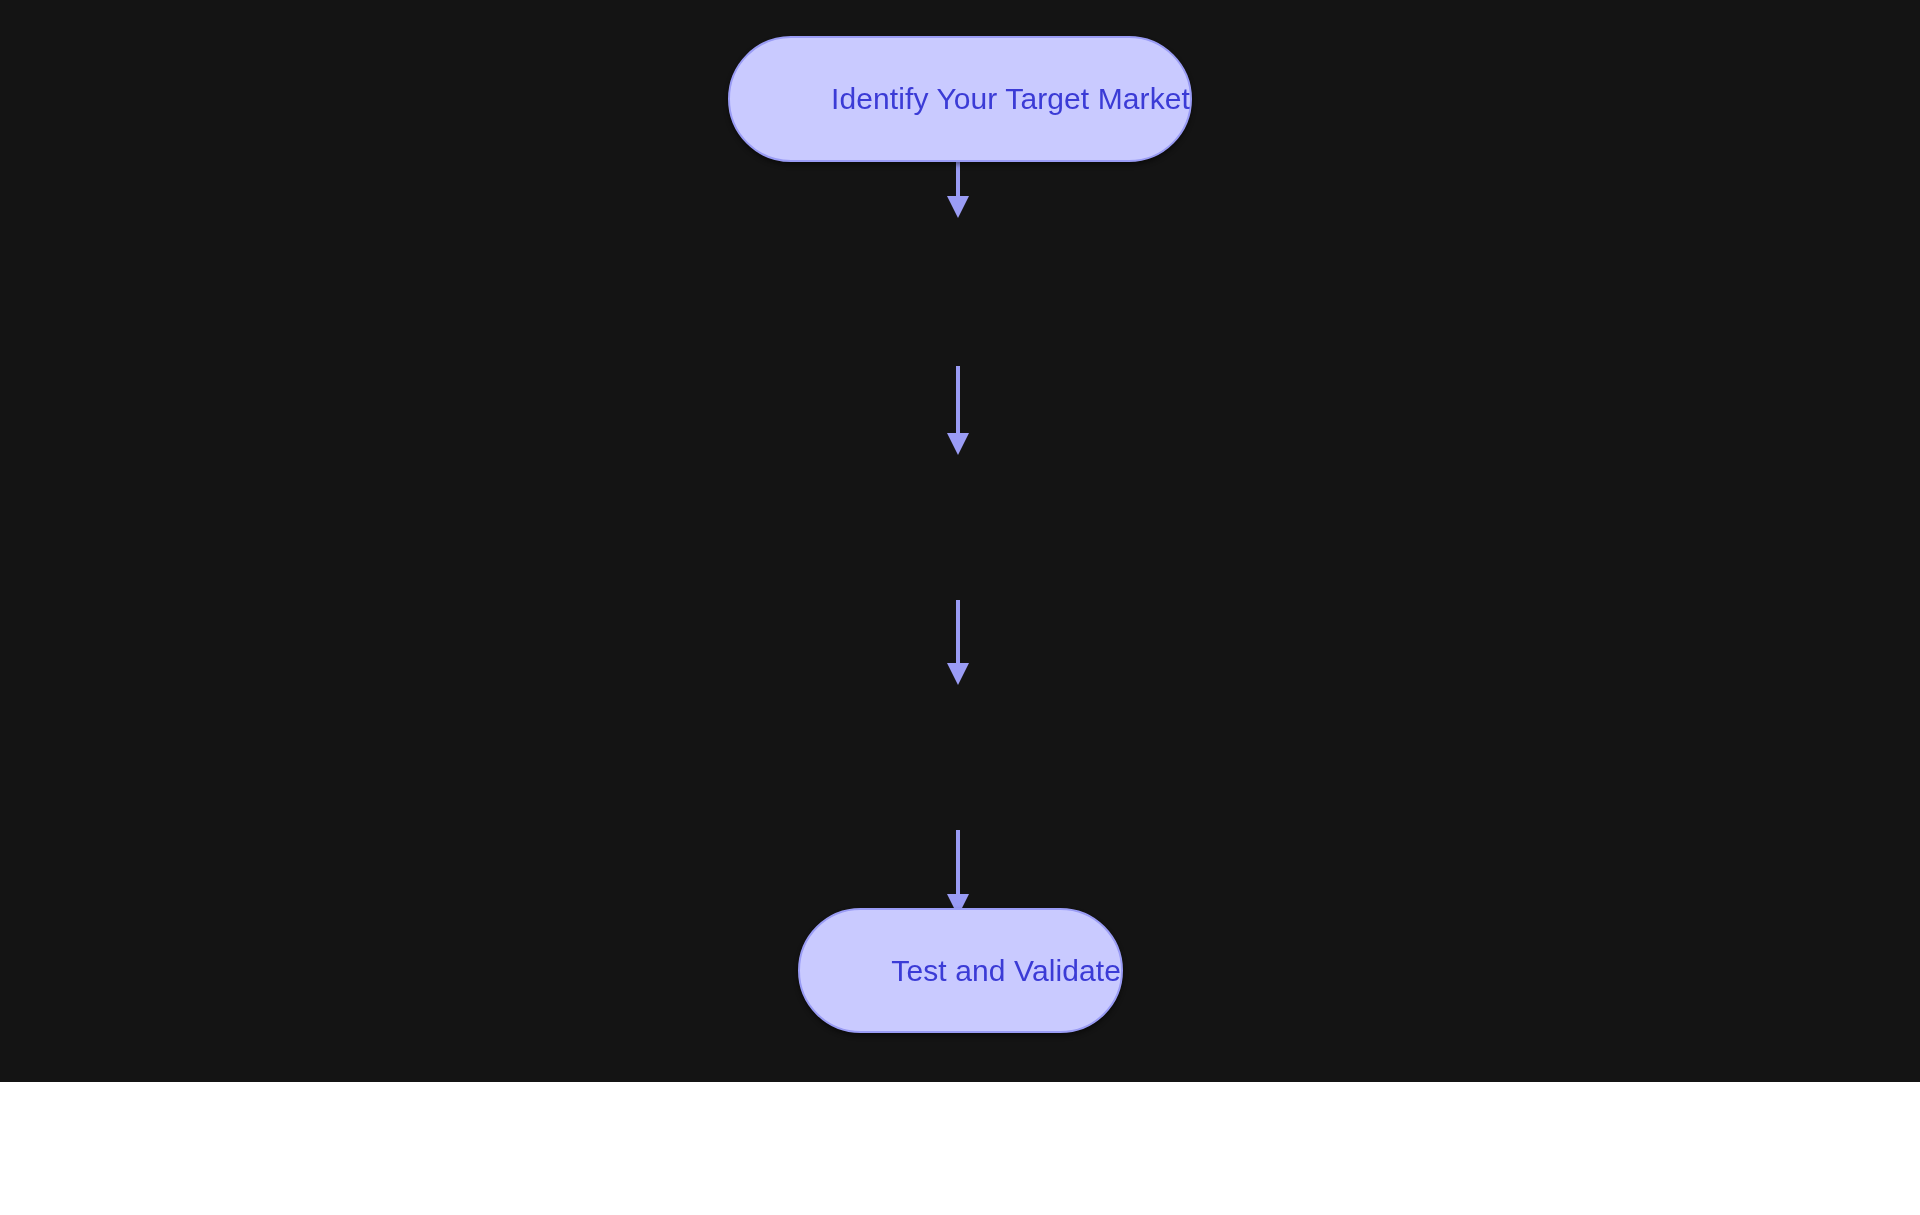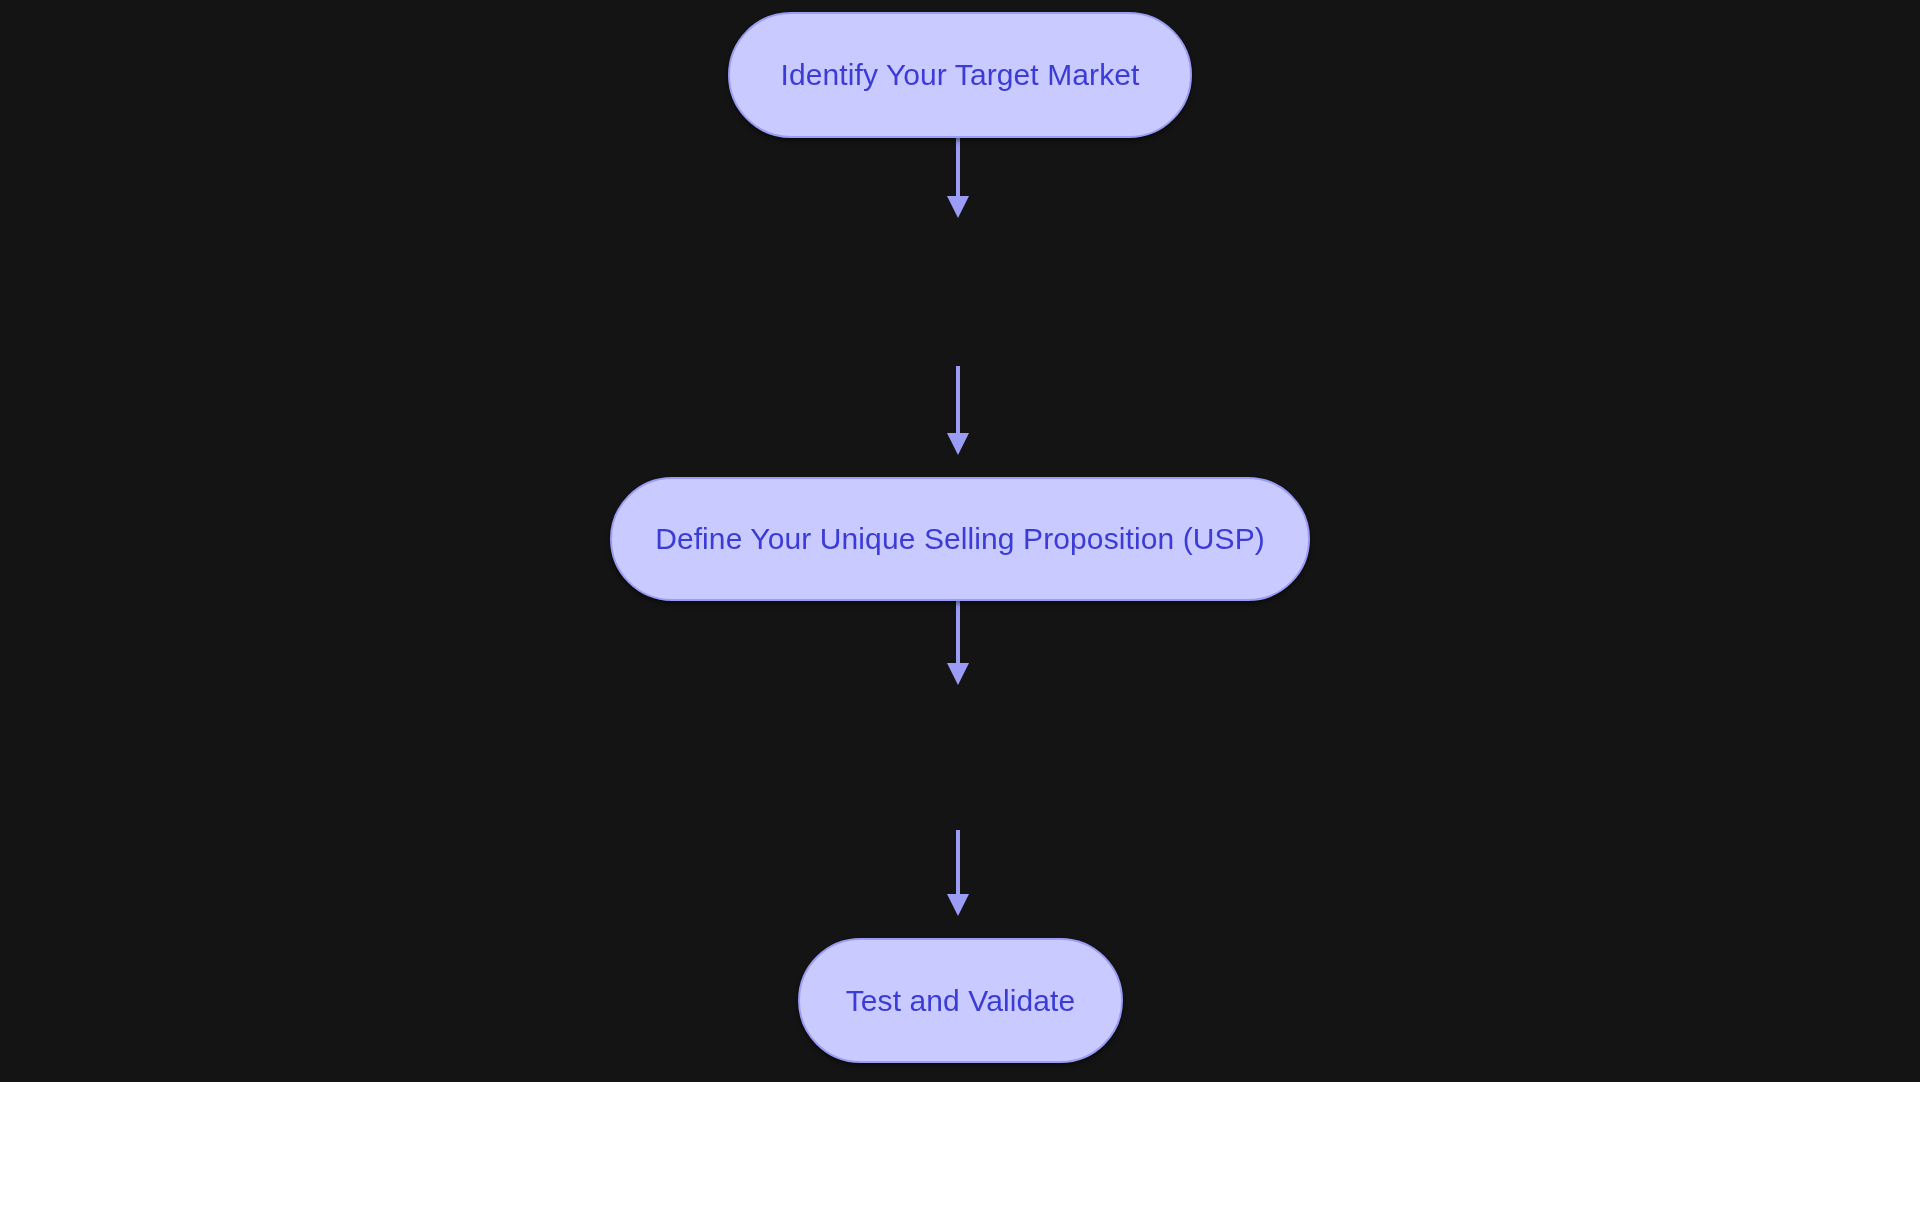--- a/index.html
+++ b/index.html
@@ -42,8 +42,9 @@
     border-radius: 999px;
     display: flex;
     align-items: center;
-    justify-content: center;
+    justify-content: flex-end;
     box-shadow: 0 3px 5px rgba(0,0,0,0.45);
+    margin-top: 24px;
   }
   .node-label {
     color: #3b3bd6;

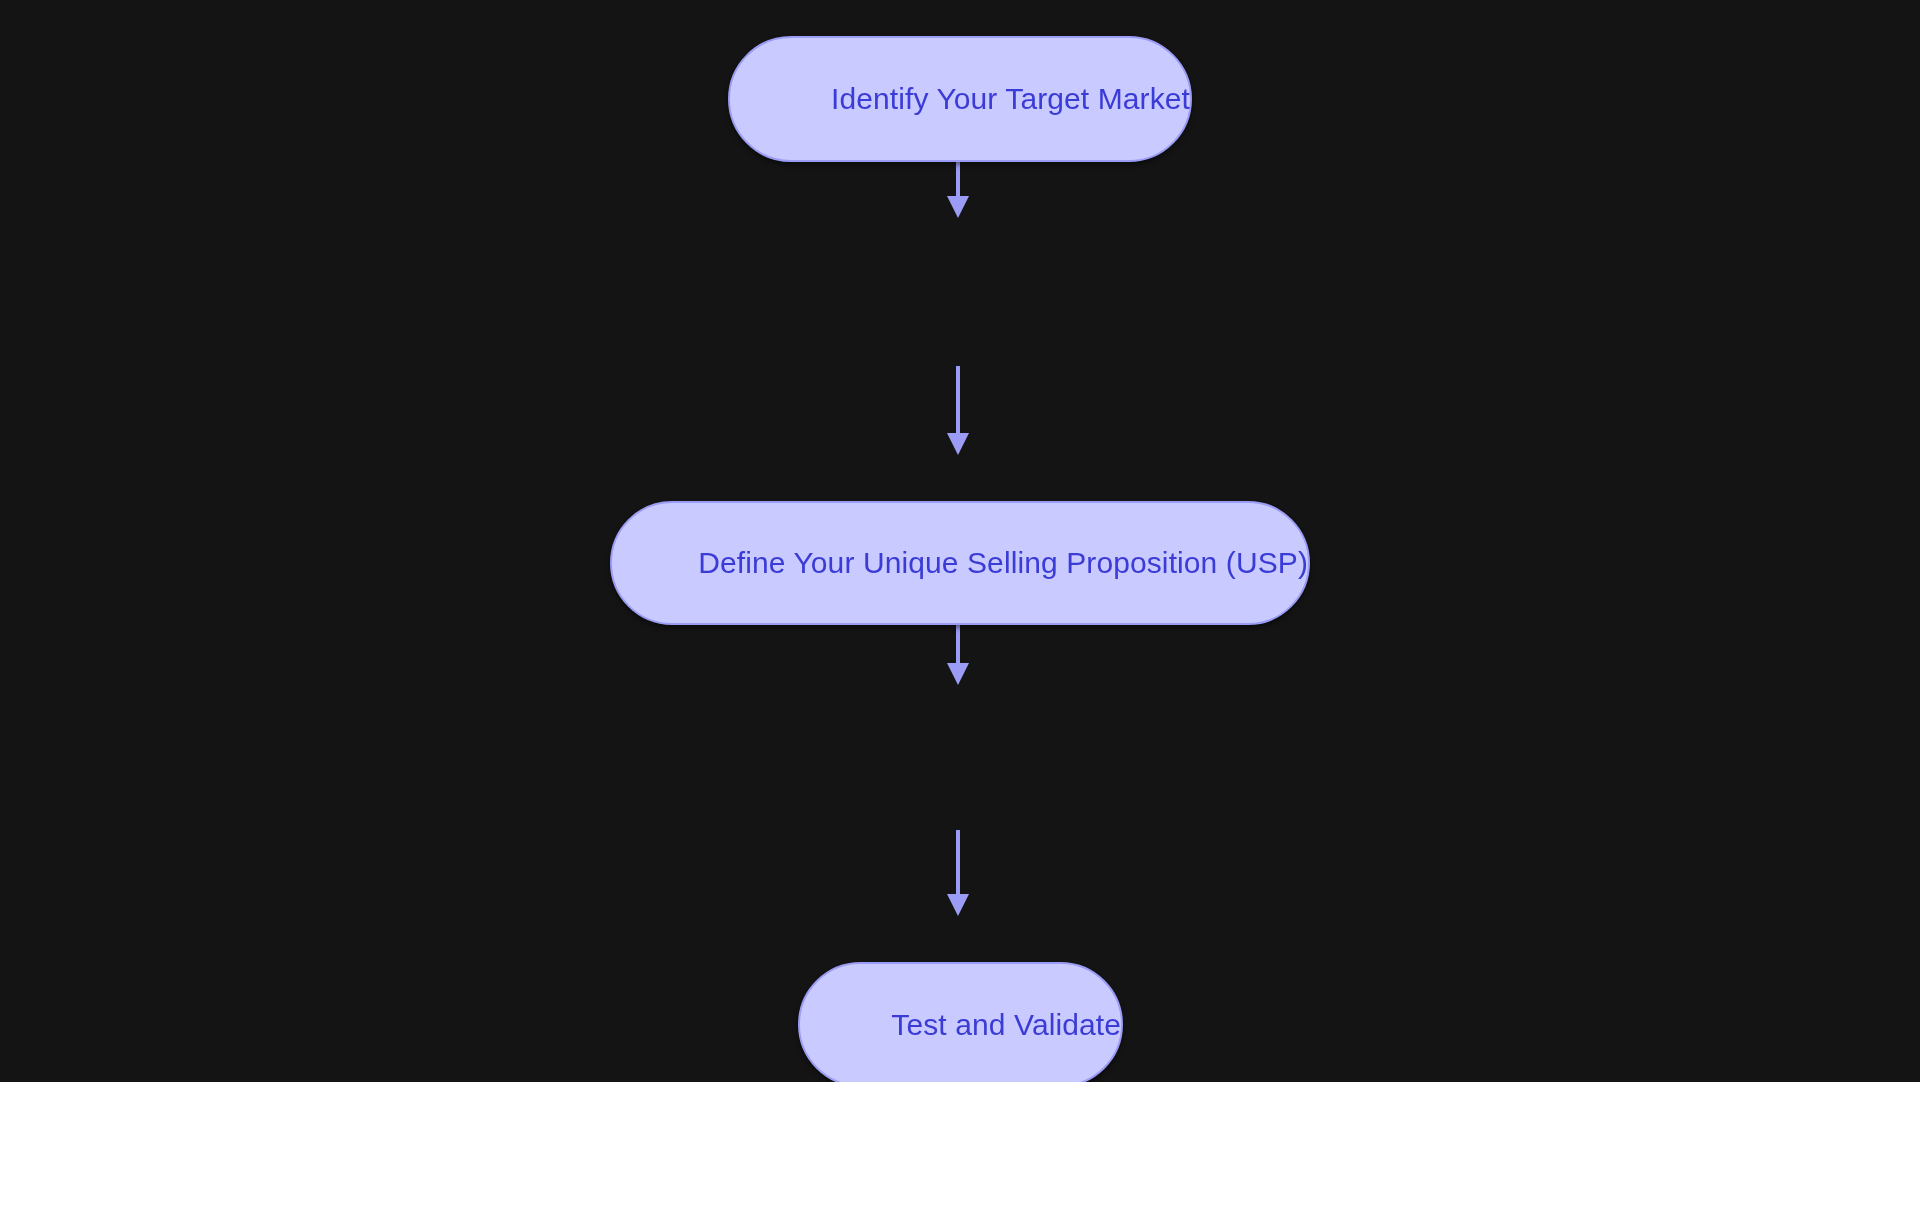--- a/index.html
+++ b/index.html
@@ -103,9 +103,6 @@
       </div>
 
 
-      <div class="node" style="left:610px; top:477px; width:700px; height:124px;">
-        <span class="node-label">Define Your Unique Selling Proposition (USP)</span>
-      </div>
 
 
       <div class="node" style="left:798px; top:938px; width:325px; height:125px;">

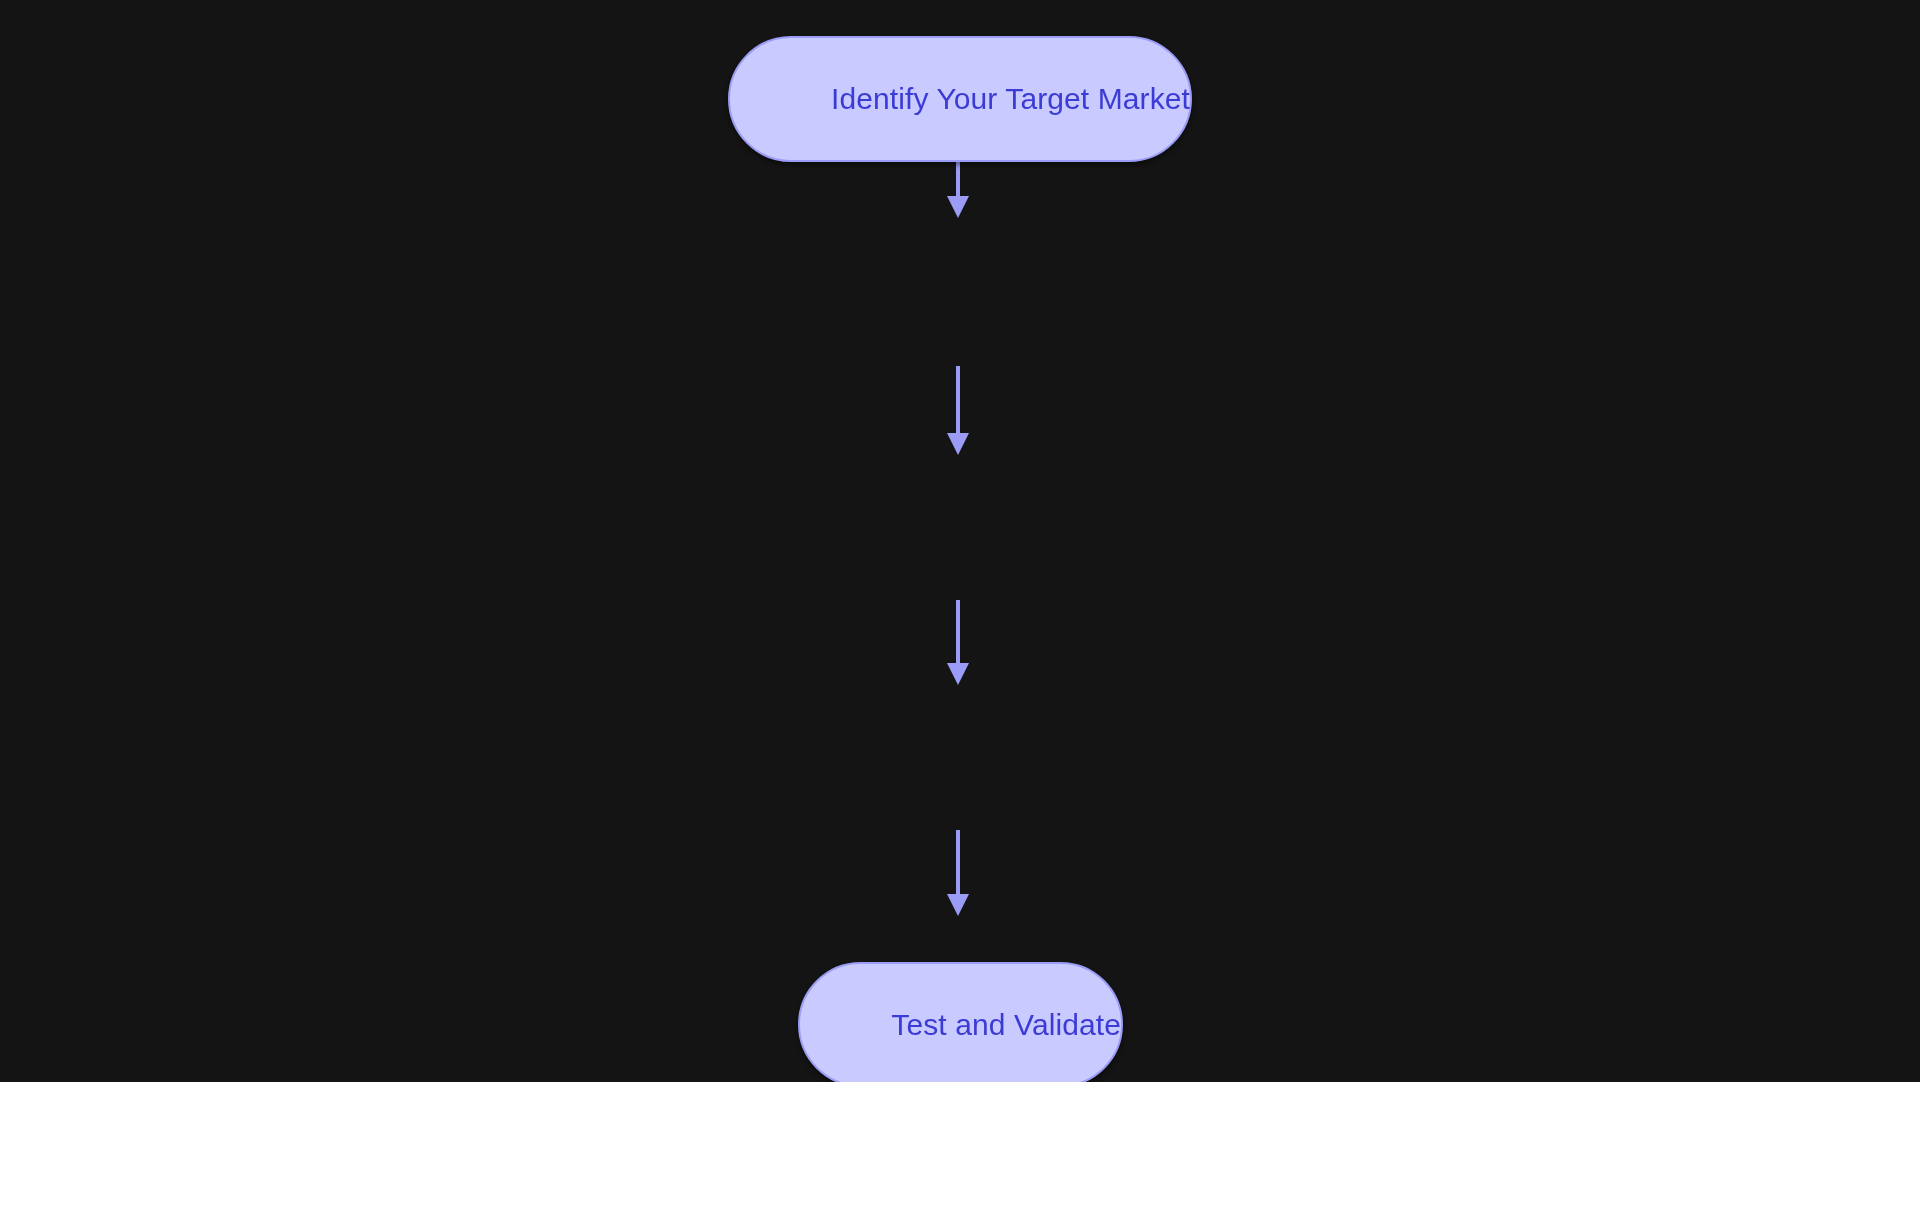--- a/index.html
+++ b/index.html
@@ -105,7 +105,7 @@
 
 
 
-      <div class="node" style="left:798px; top:938px; width:325px; height:125px;">
+      <div class="node" style="left:798px; top:884px; width:325px; height:125px;">
         <span class="node-label">Test and Validate</span>
       </div>
 

